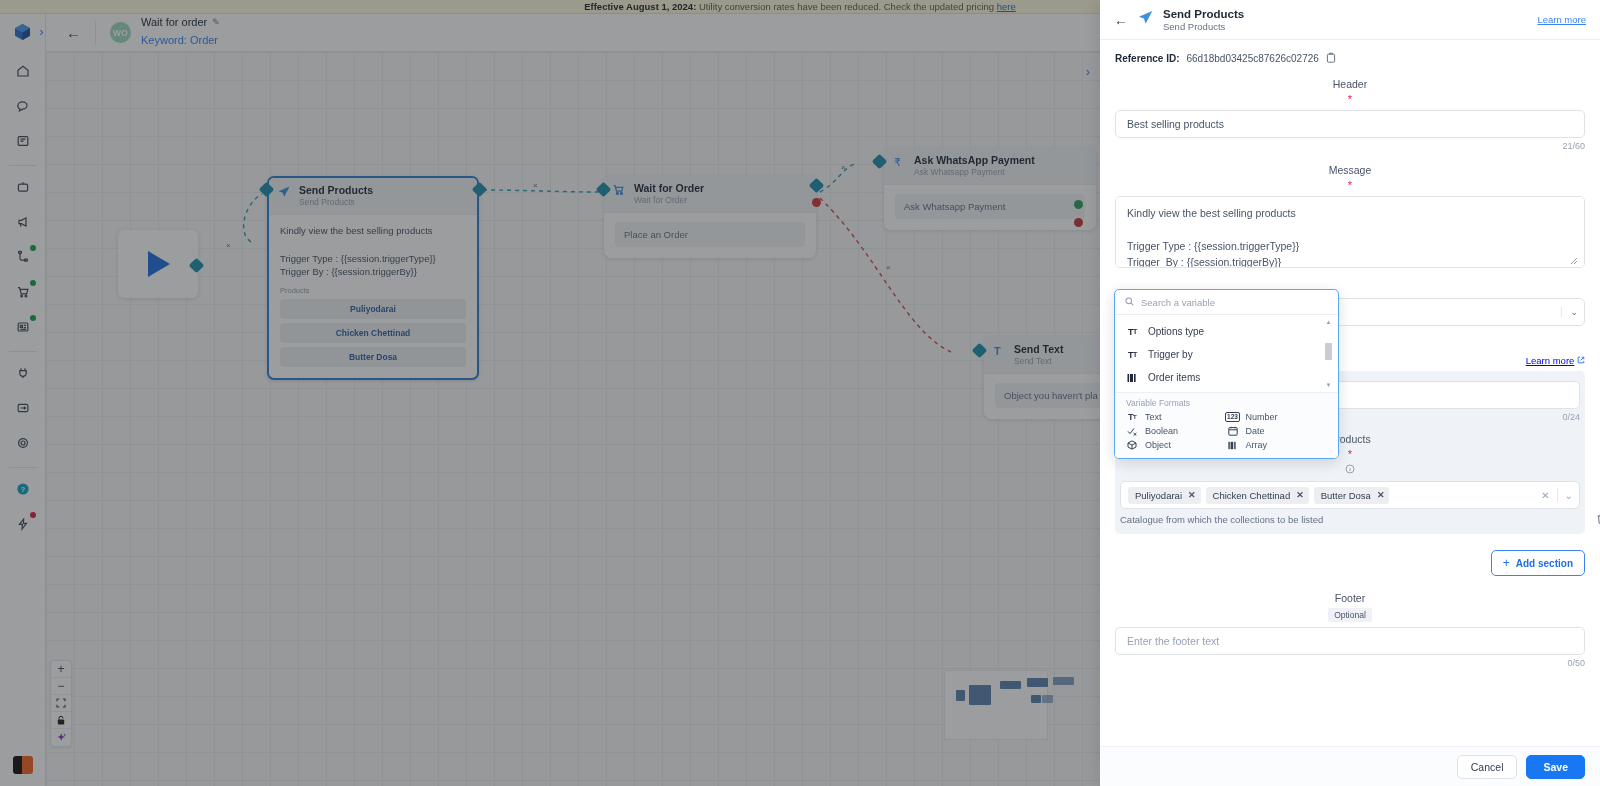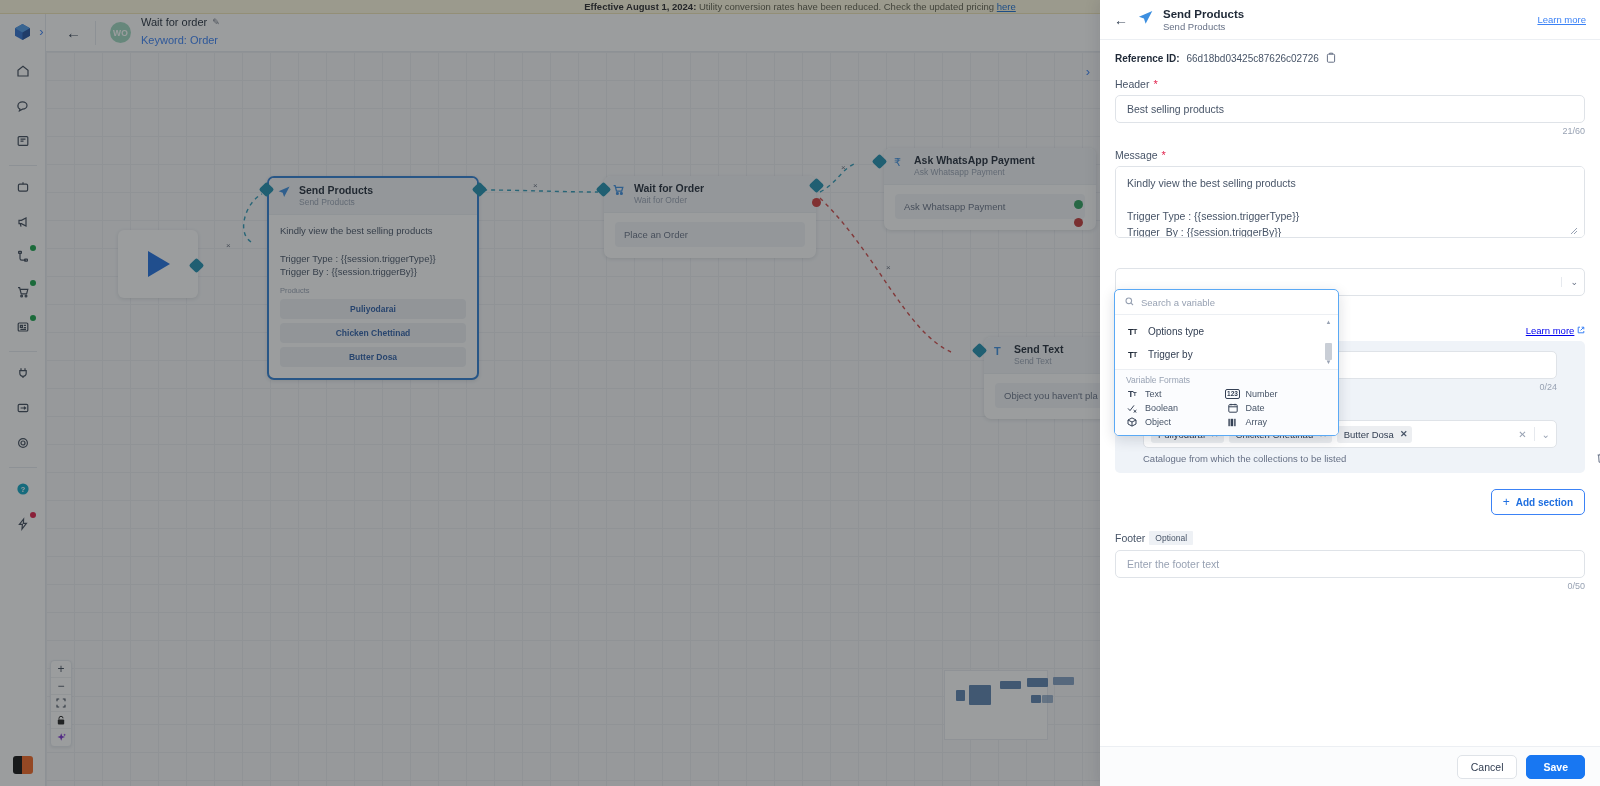--- a/index.html
+++ b/index.html
@@ -168,7 +168,7 @@
   .refrow b { color:#1f2937; }
   .copy-ico { color:#667085; }
 
-  .flabel { font-size:10.5px; color:#475467; margin:13px 0 5px; display:flex; align-items:center; gap:4px; }
+  .flabel { font-size:10.5px; color:#475467; margin:13px 0 5px; display:flex; align-items:center; gap:4px;flex-direction:column; }
   .req { color:#e11d48; font-size:11px; line-height:1; }
   .opt-badge {
     background:#eef1f5; color:#475467; font-size:8.5px; padding:2px 6px; border-radius:1px;

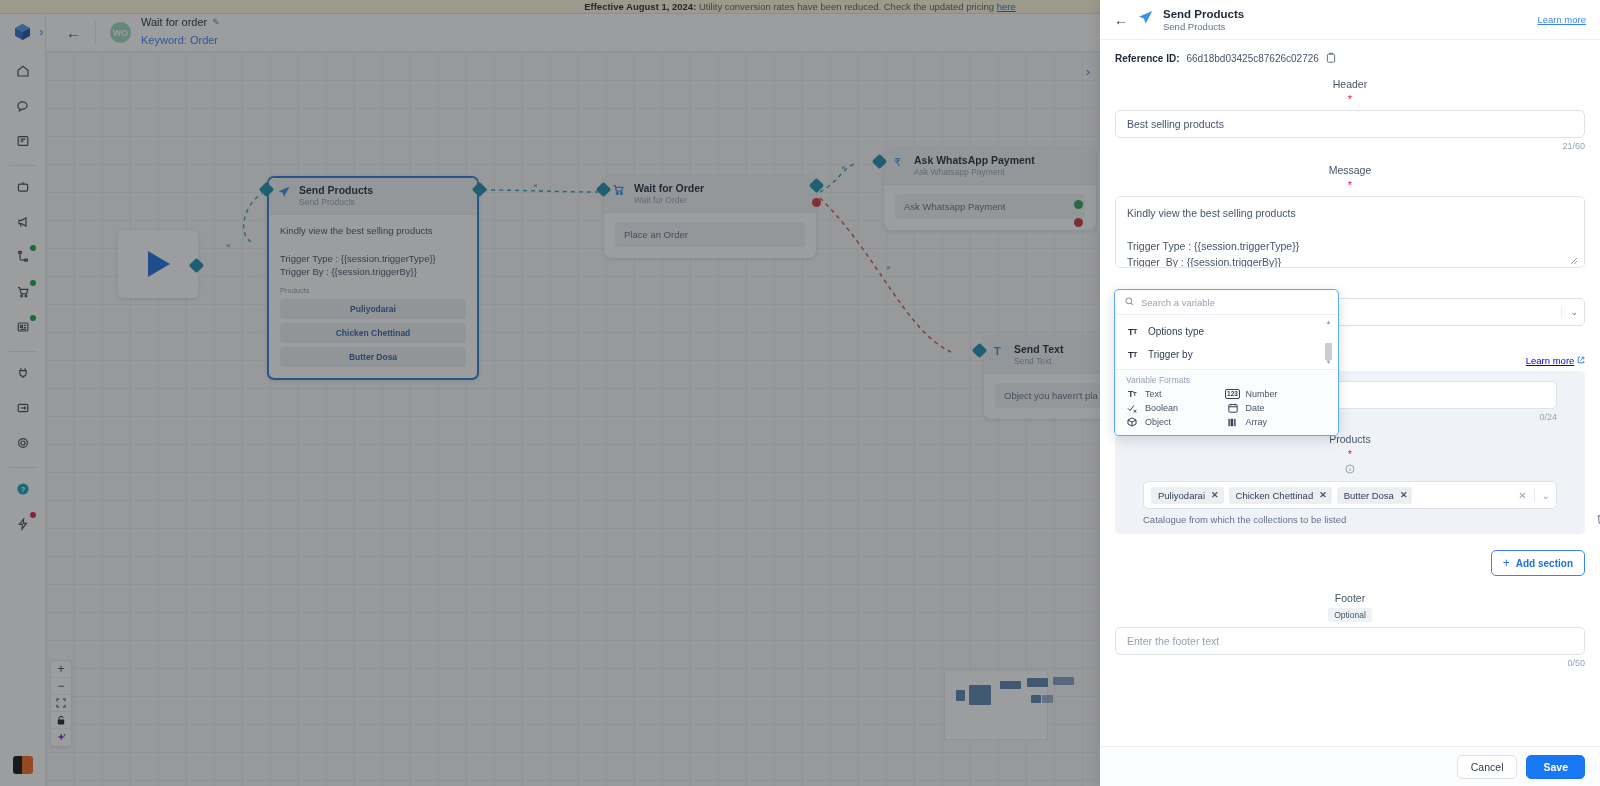--- a/index.html
+++ b/index.html
@@ -682,6 +682,16 @@
         <div class="var-item">
           <span class="var-ico tt">T<sub style="font-size:7px;">T</sub></span>
           <span>Trigger by</span>
+        </div>
+        <div class="var-item">
+          <span class="var-ico">
+            <svg width="11" height="10" viewBox="0 0 11 10">
+                <rect x="0.5" y="1" width="1.6" height="8" fill="#1f2937"></rect>
+                <rect x="3" y="1" width="3" height="8" fill="#1f2937"></rect>
+                <rect x="7" y="1" width="1.6" height="8" fill="#1f2937"></rect>
+              </svg>
+          </span>
+          <span>Order items</span>
         </div>
 
         <div class="vbar">

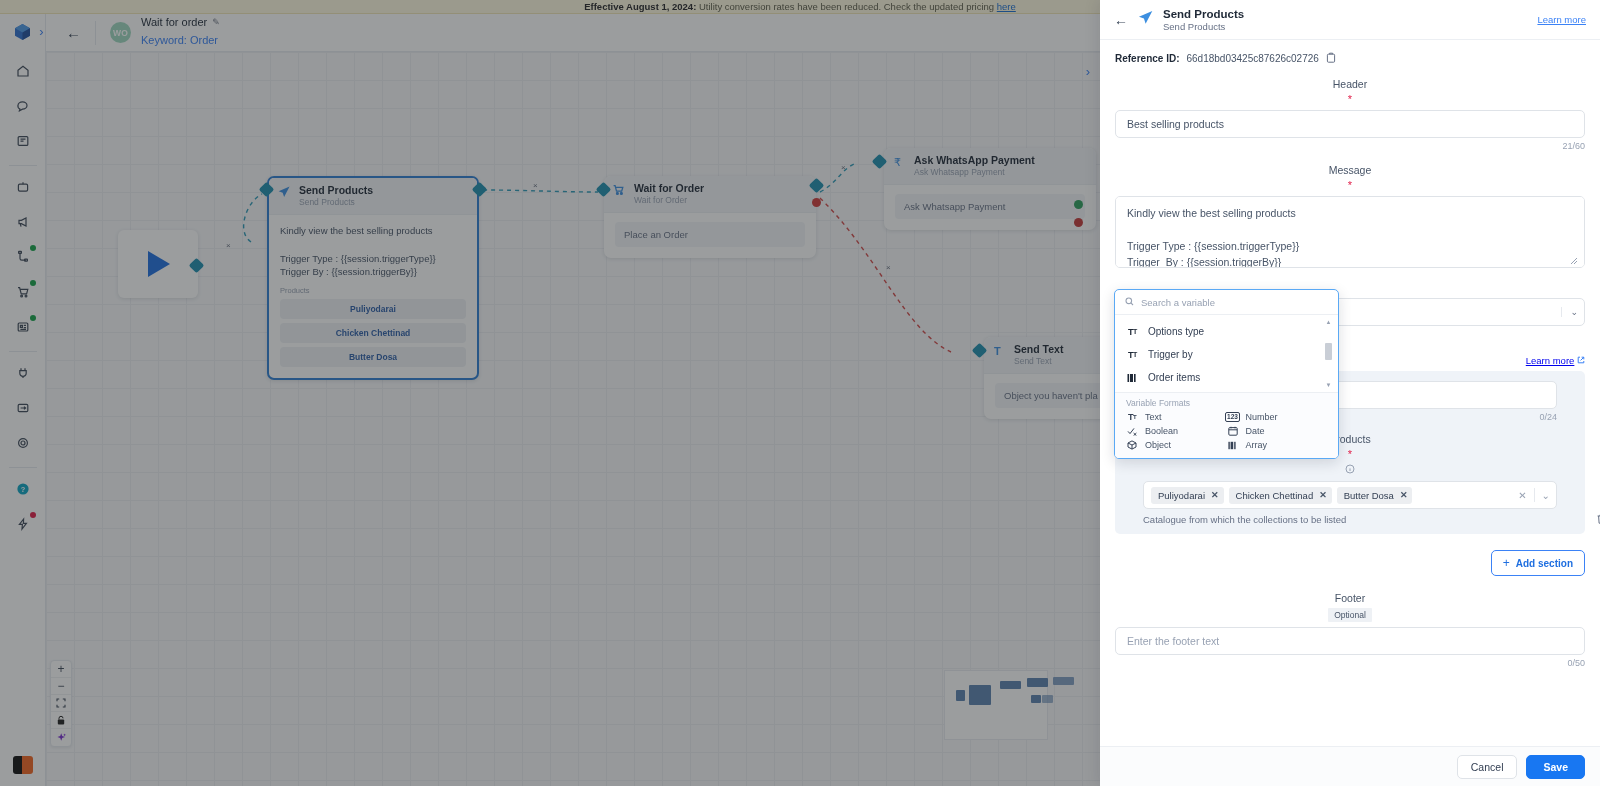--- a/index.html
+++ b/index.html
@@ -199,7 +199,7 @@
   .learn-small { font-size:9.5px; color:#3b82f6; text-align:right; margin-top:8px; }
 
   .section-card {
-    background:#eff3f8; border-radius:5px; padding:10px 28px 9px; margin-top:5px; position:relative;
+    background:#eff3f8; border-radius:5px; padding:10px 5px 9px; margin-top:5px; position:relative;
   }
   .trash { position:absolute; right:-22px; bottom:7px; color:#667085; font-size:11px; }
 

